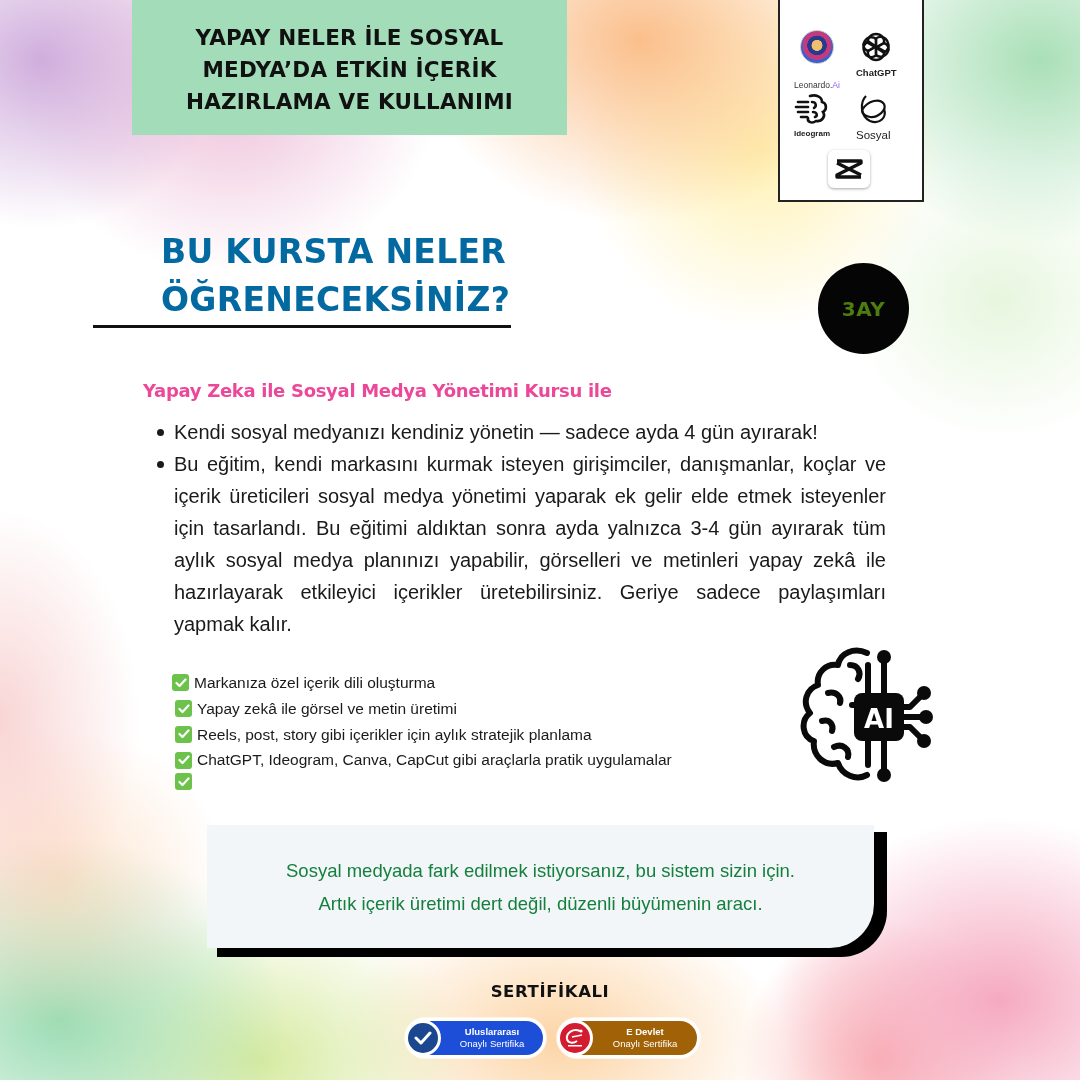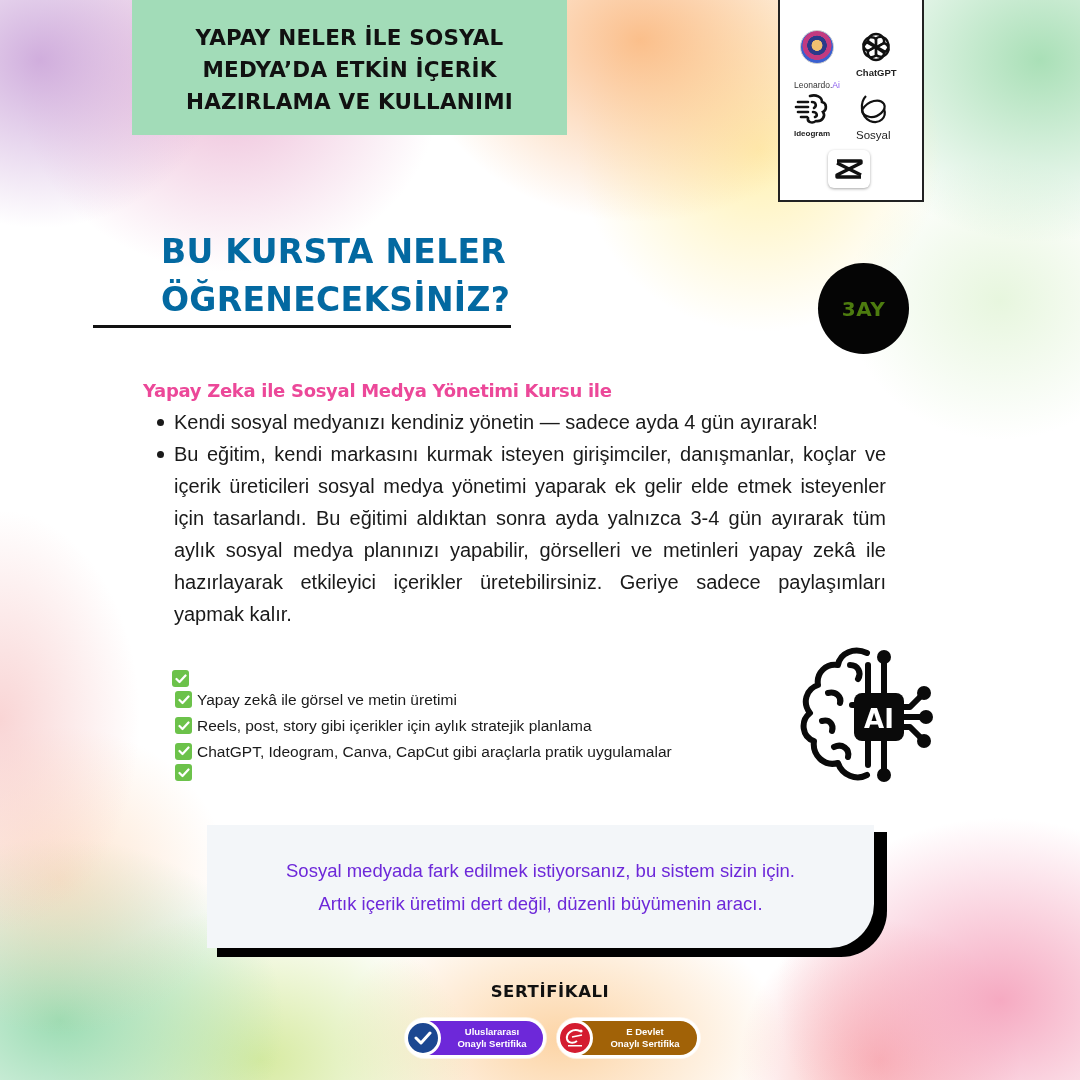--- a/index.html
+++ b/index.html
@@ -107,7 +107,7 @@
       font-family: "DejaVu Sans", sans-serif;
       letter-spacing: -0.3px;
     }
-    .bullets { list-style: none; margin-top: 2px; }
+    .bullets { list-style: none; margin-top: 12px; }
     .bullets li {
       position: relative;
       padding-left: 31px;

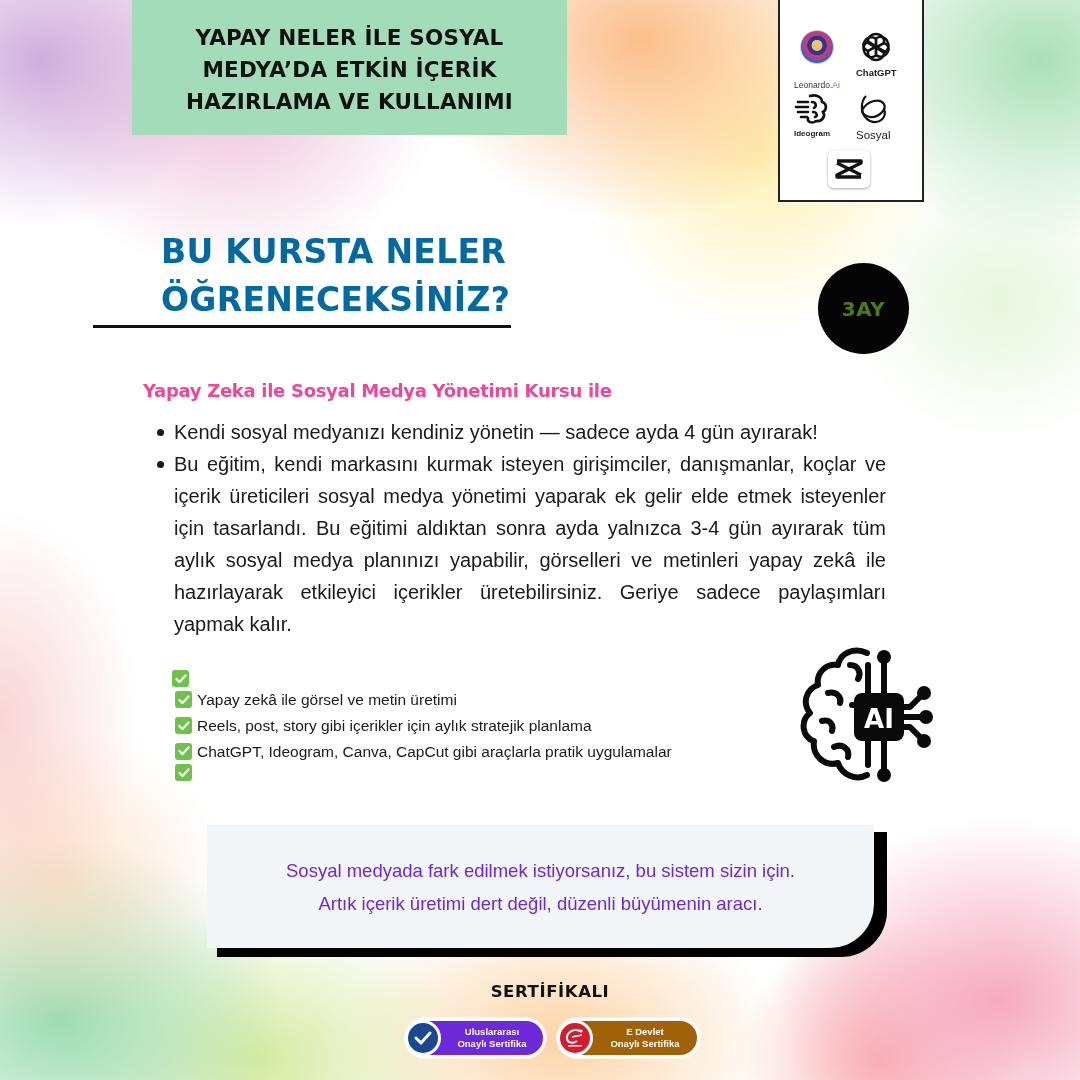--- a/index.html
+++ b/index.html
@@ -272,6 +272,7 @@
           <path d="M1.5 5 L4.5 8 L10.5 1.5" fill="none" stroke="#fff" stroke-width="2.2" stroke-linecap="round" stroke-linejoin="round"></path>
         </svg>
       </span>
+    <span>Markanıza özel içerik dili oluşturma</span>
   </li>
   <li class="indent">
     <span class="checkbox">

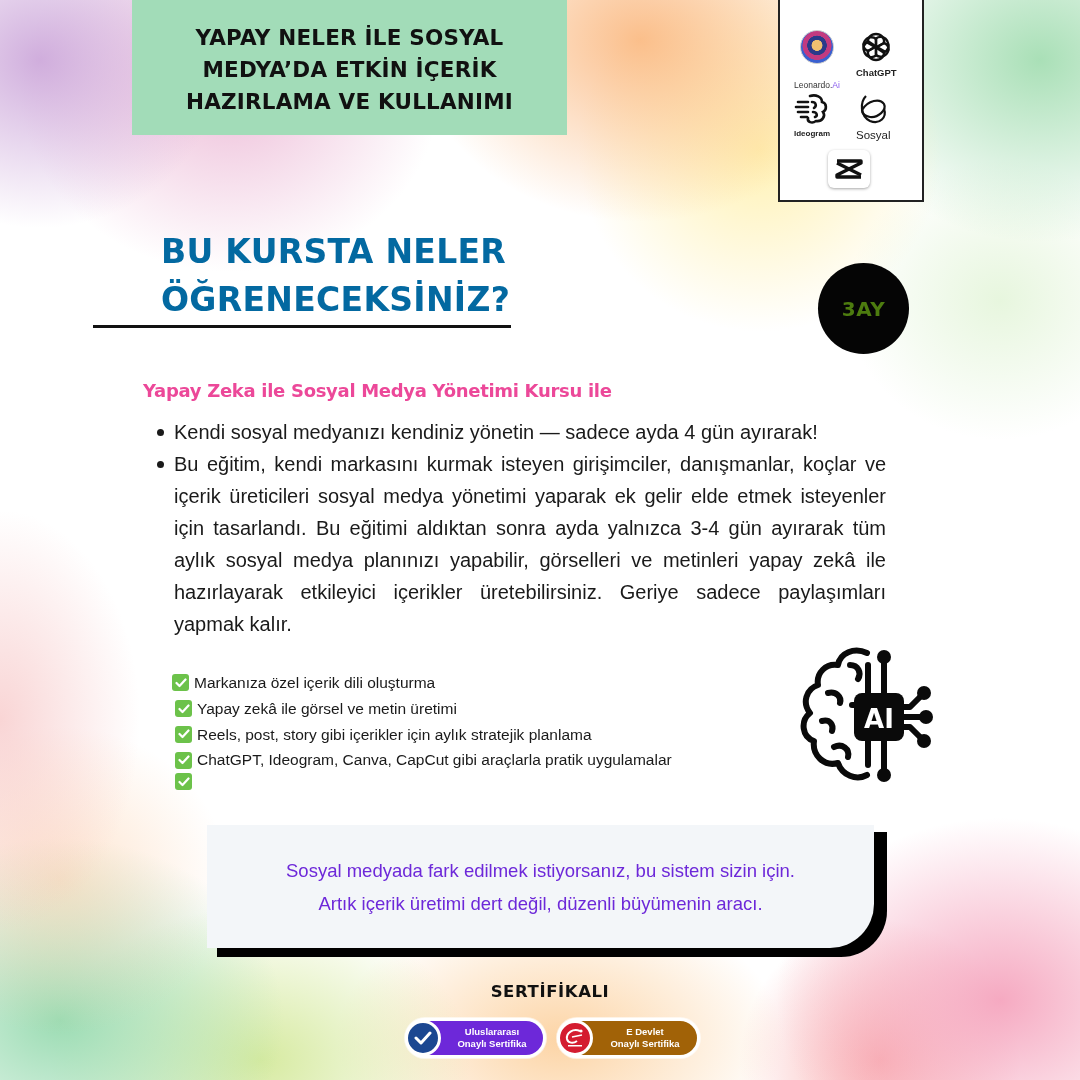--- a/index.html
+++ b/index.html
@@ -148,7 +148,7 @@
       text-align: center;
     }
     .quote-box .qtext {
-      font-size: 18.5px; line-height: 33px; color: #6d28d9;
+      font-size: 18.5px; line-height: 33px; color: #15803d;
       white-space: pre-line;
       margin-left: 0;
     }

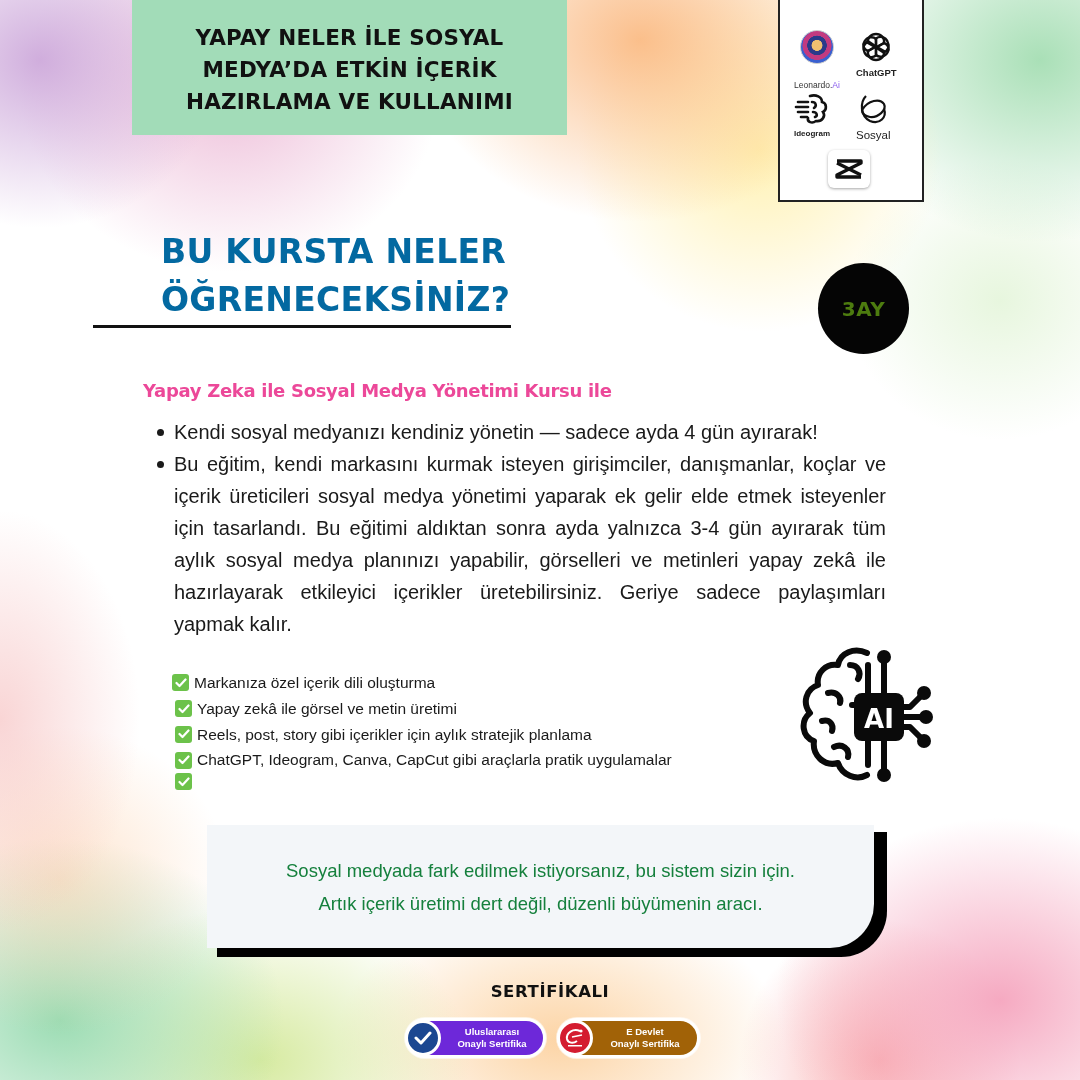--- a/index.html
+++ b/index.html
@@ -164,7 +164,7 @@
       display: flex; align-items: center;
       box-shadow: 0 0 0 1px rgba(255,255,255,0.6);
     }
-    .badge.intl { left: 405px; top: 1018px; width: 141px; background: #6d28d9; }
+    .badge.intl { left: 405px; top: 1018px; width: 141px; background: #1d4ed8; }
     .badge.edev { left: 557px; top: 1018px; width: 143px; background: #a16207; }
     .badge .bicon {
       width: 36px; height: 36px; border-radius: 50%; border: 3px solid #fff;

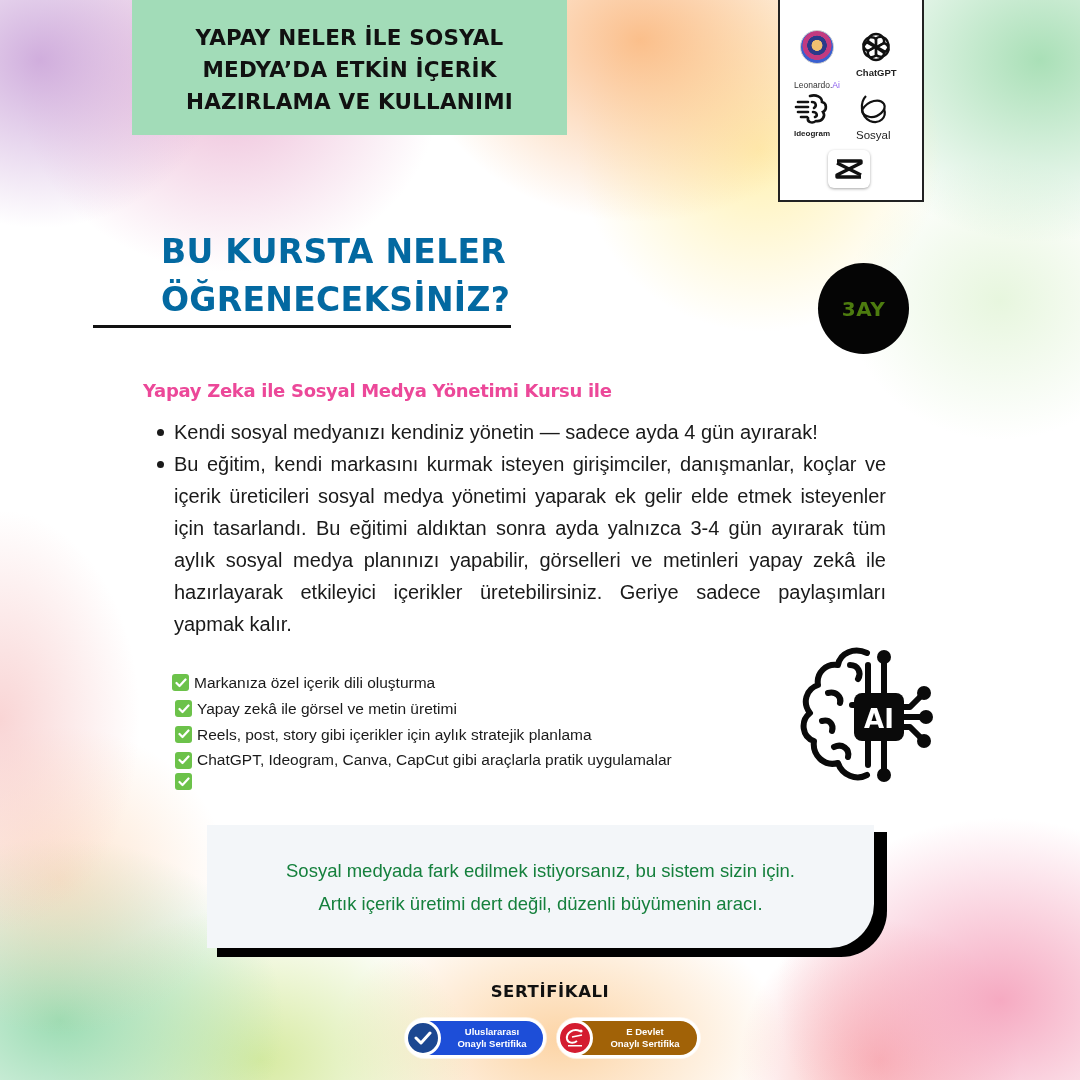--- a/index.html
+++ b/index.html
@@ -177,7 +177,7 @@
       flex: 1; text-align: center; color: #fff; line-height: 12px;
     }
     .badge .btext .b1 { font-weight: bold; font-size: 9.5px; display: block; }
-    .badge .btext .b2 { font-size: 9.5px; display: block; font-weight: bold; }
+    .badge .btext .b2 { font-size: 9.5px; display: block; }
   </style>
 </head>
 <body>

